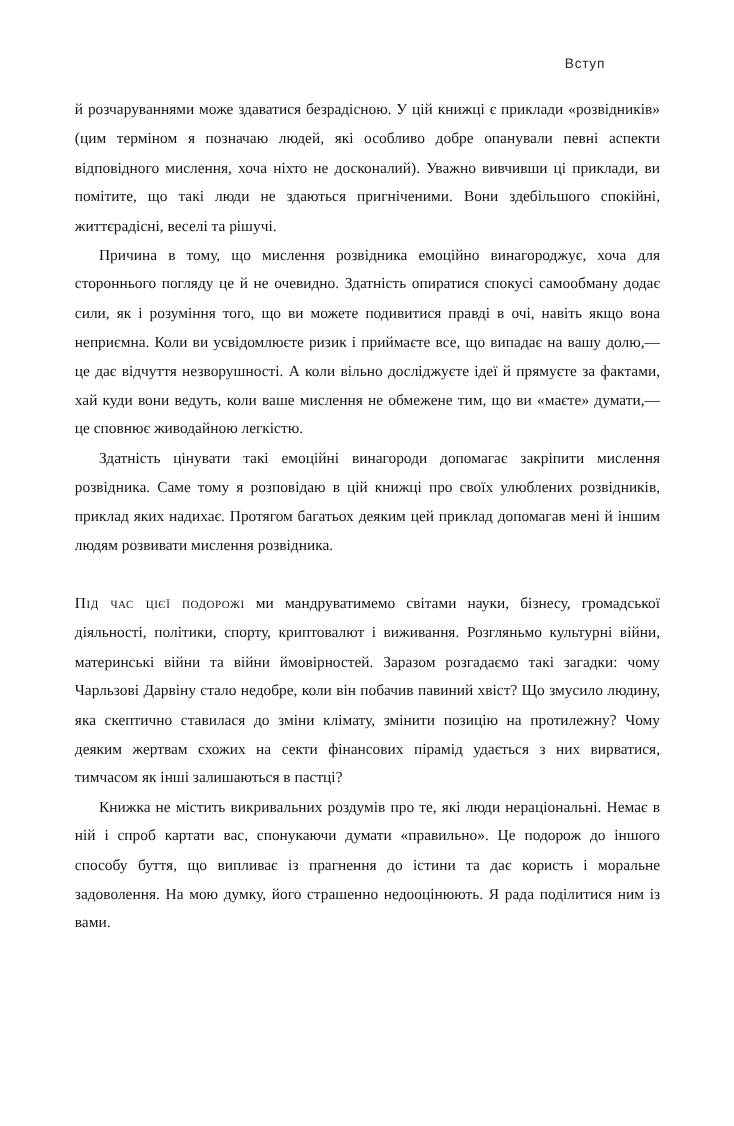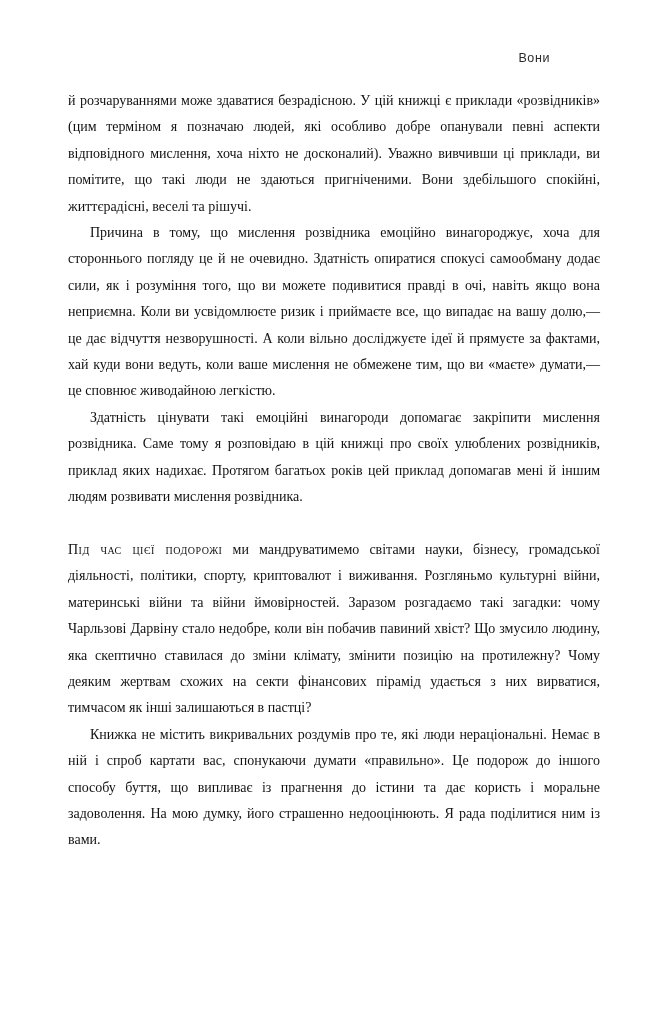--- a/index.html
+++ b/index.html
@@ -76,7 +76,7 @@
 
 <div class="page">
 
-  <div class="running-head">Вони</div>
+  <div class="running-head">Вступ</div>
 
   <div class="text-column">
 

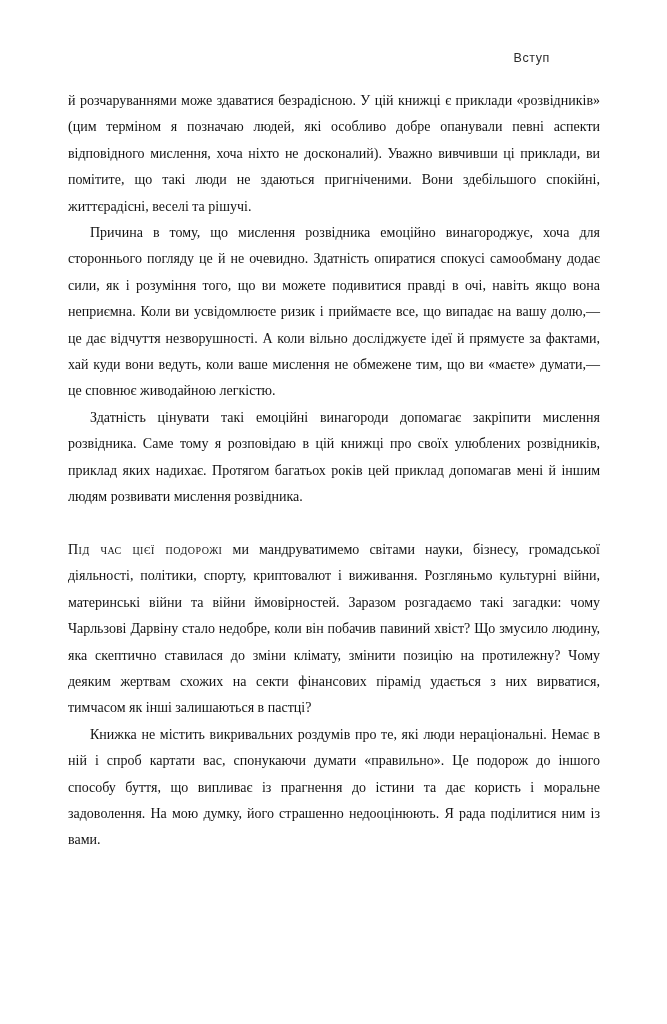--- a/index.html
+++ b/index.html
@@ -84,7 +84,7 @@
 
     <p class="para">Причина в тому, що мислення розвідника емоційно винагороджує, хоча для стороннього погляду це й не очевидно. Здатність опиратися спокусі самообману додає сили, як і розуміння того, що ви можете подивитися правді в очі, навіть якщо вона неприємна. Коли ви усвідомлюєте ризик і приймаєте все, що випадає на вашу долю,— це дає відчуття незворушності. А коли вільно досліджуєте ідеї й прямуєте за фактами, хай куди вони ведуть, коли ваше мислення не обмежене тим, що ви «маєте» думати,— це сповнює живодайною легкістю.</p>
 
-    <p class="para">Здатність цінувати такі емоційні винагороди допомагає закріпити мислення розвідника. Саме тому я розповідаю в цій книжці про своїх улюблених розвідників, приклад яких надихає. Протягом багатьох років цей приклад допомагав мені й іншим людям розвивати мислення розвідника.</p>
+    <p class="para">Здатність цінувати такі емоційні винагороди допомагає закріпити мислення розвідника. Саме тому я розповідаю в цій книжці про своїх улюблених розвідників, приклад яких надихає. Протягом багатьох деяким цей приклад допомагав мені й іншим людям розвивати мислення розвідника.</p>
 
     <p class="para no-indent section-break"><span class="lead-in">Під час цієї подорожі</span><span> ми мандруватимемо світами науки, бізнесу, громадської діяльності, політики, спорту, криптовалют і виживання. Розгляньмо культурні війни, материнські війни та війни ймовірностей. Заразом розгадаємо такі загадки: чому Чарльзові Дарвіну стало недобре, коли він побачив павиний хвіст? Що змусило людину, яка скептично ставилася до зміни клімату, змінити позицію на протилежну? Чому деяким жертвам схожих на секти фінансових пірамід удається з них вирватися, тимчасом як інші залишаються в пастці?</span></p>
 

